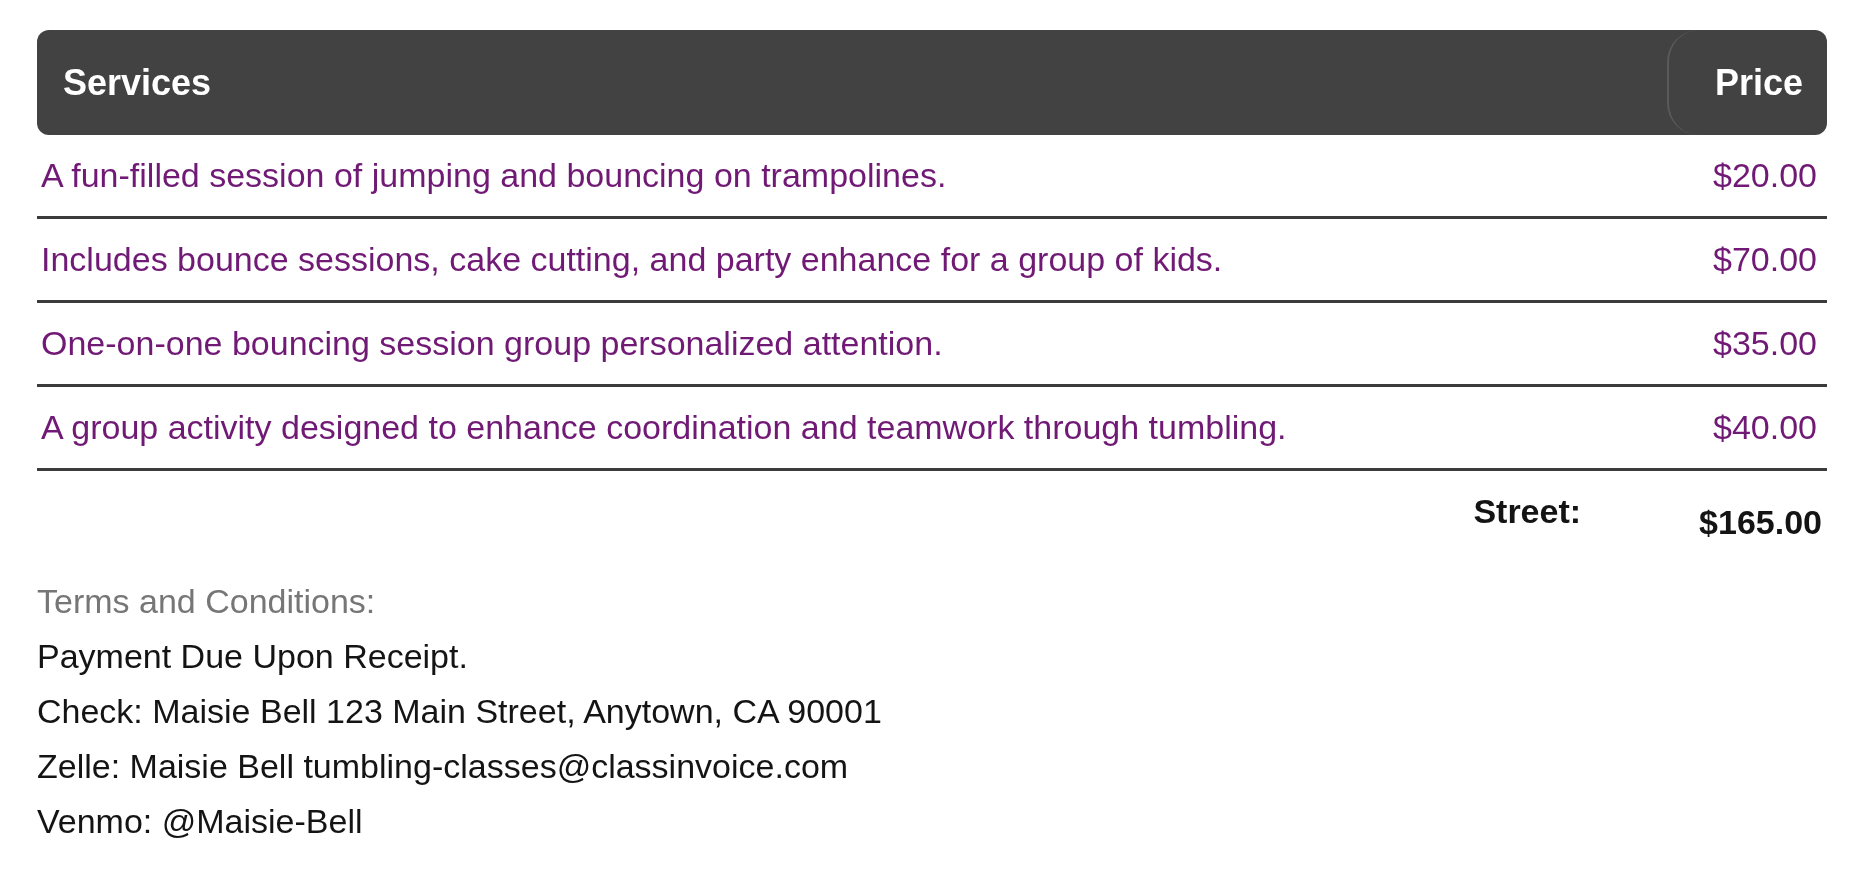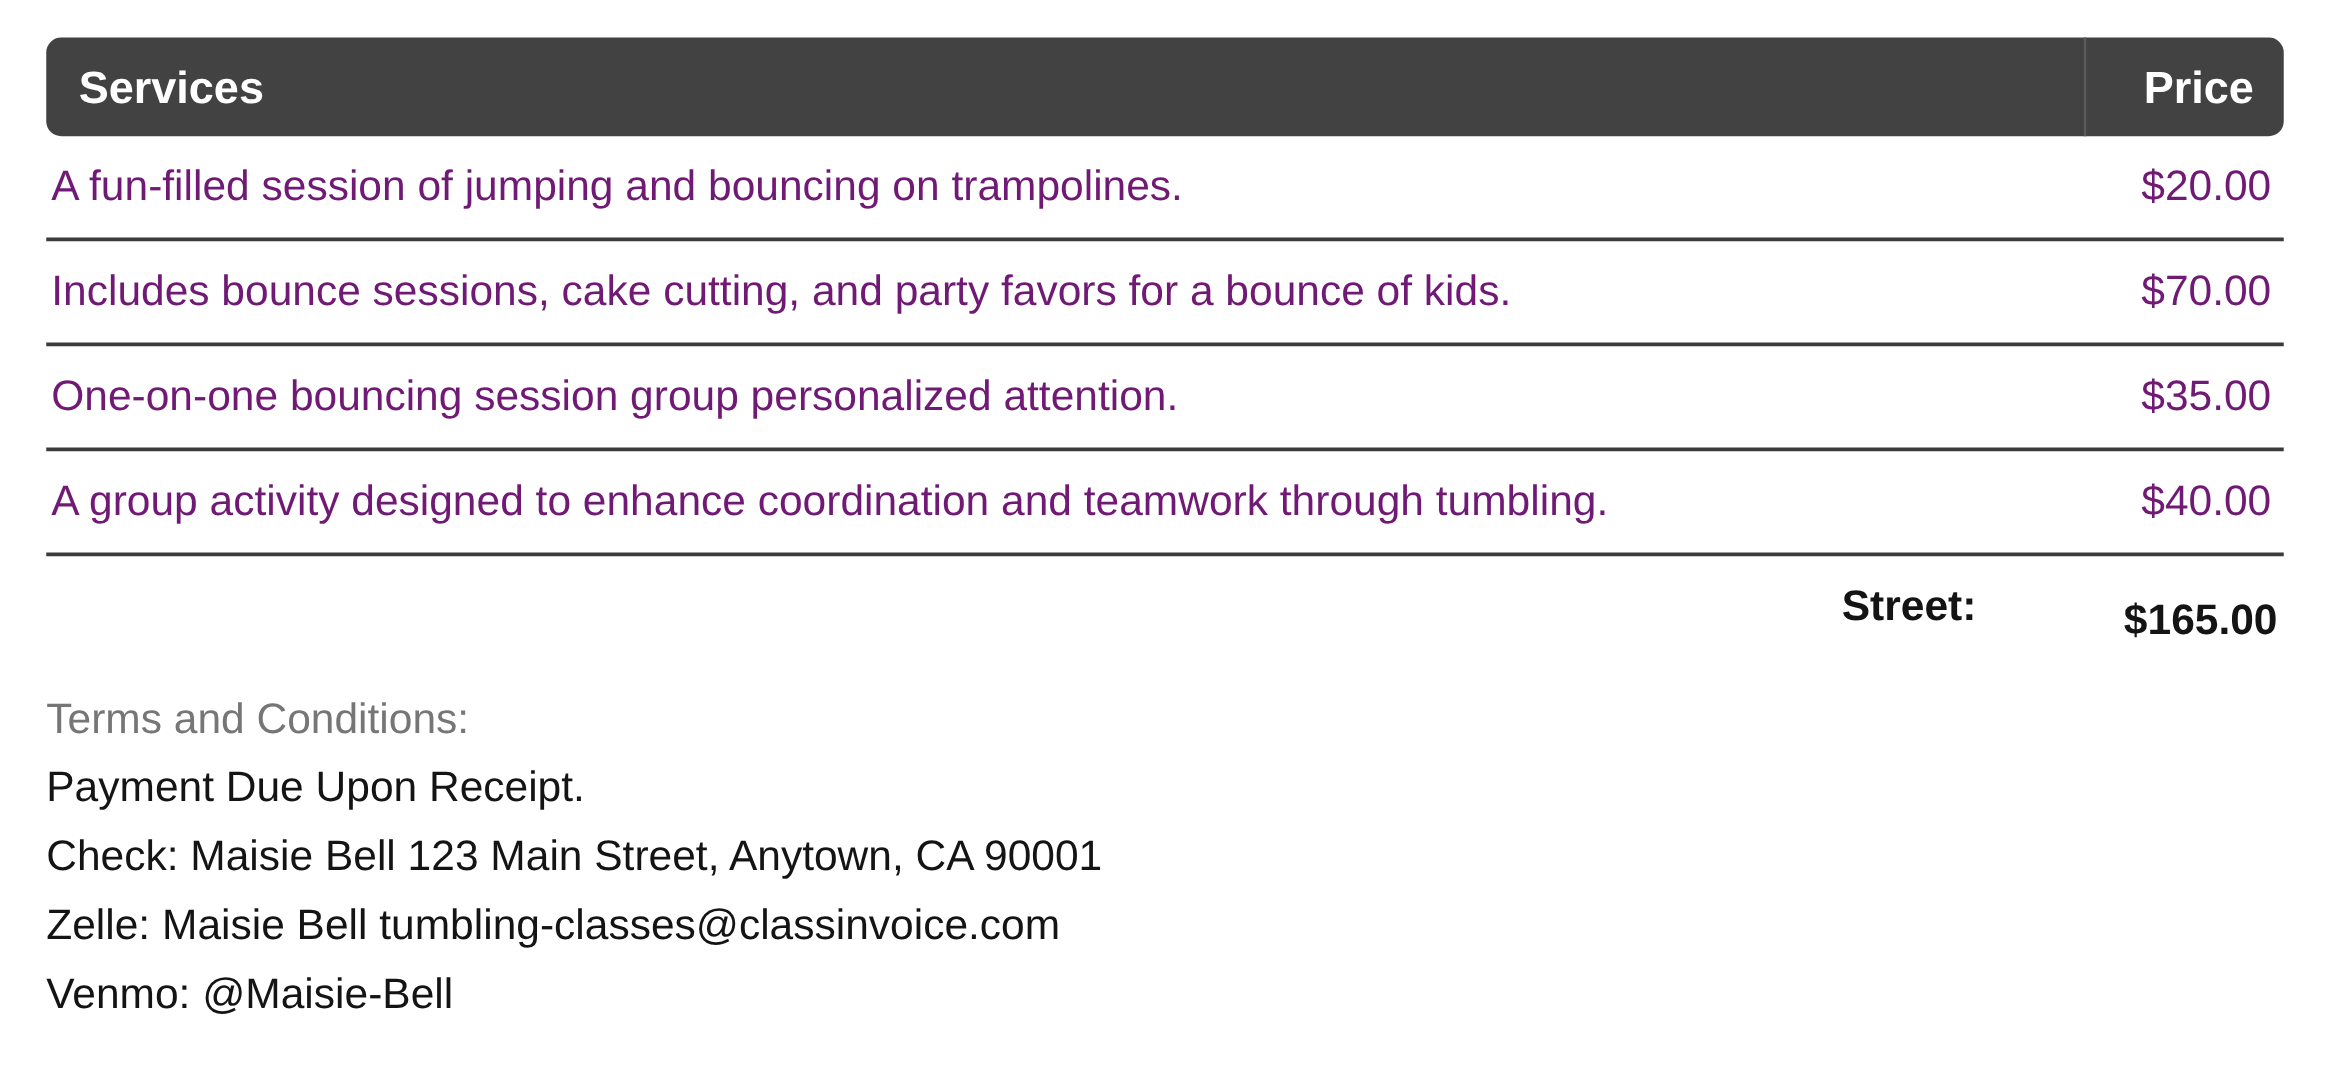--- a/index.html
+++ b/index.html
@@ -23,7 +23,7 @@
   }
   
   .tbl-header {
-    height: 79px;
+    height: 105px;
     background: #424242;
     border-radius: 12px;
     display: flex;

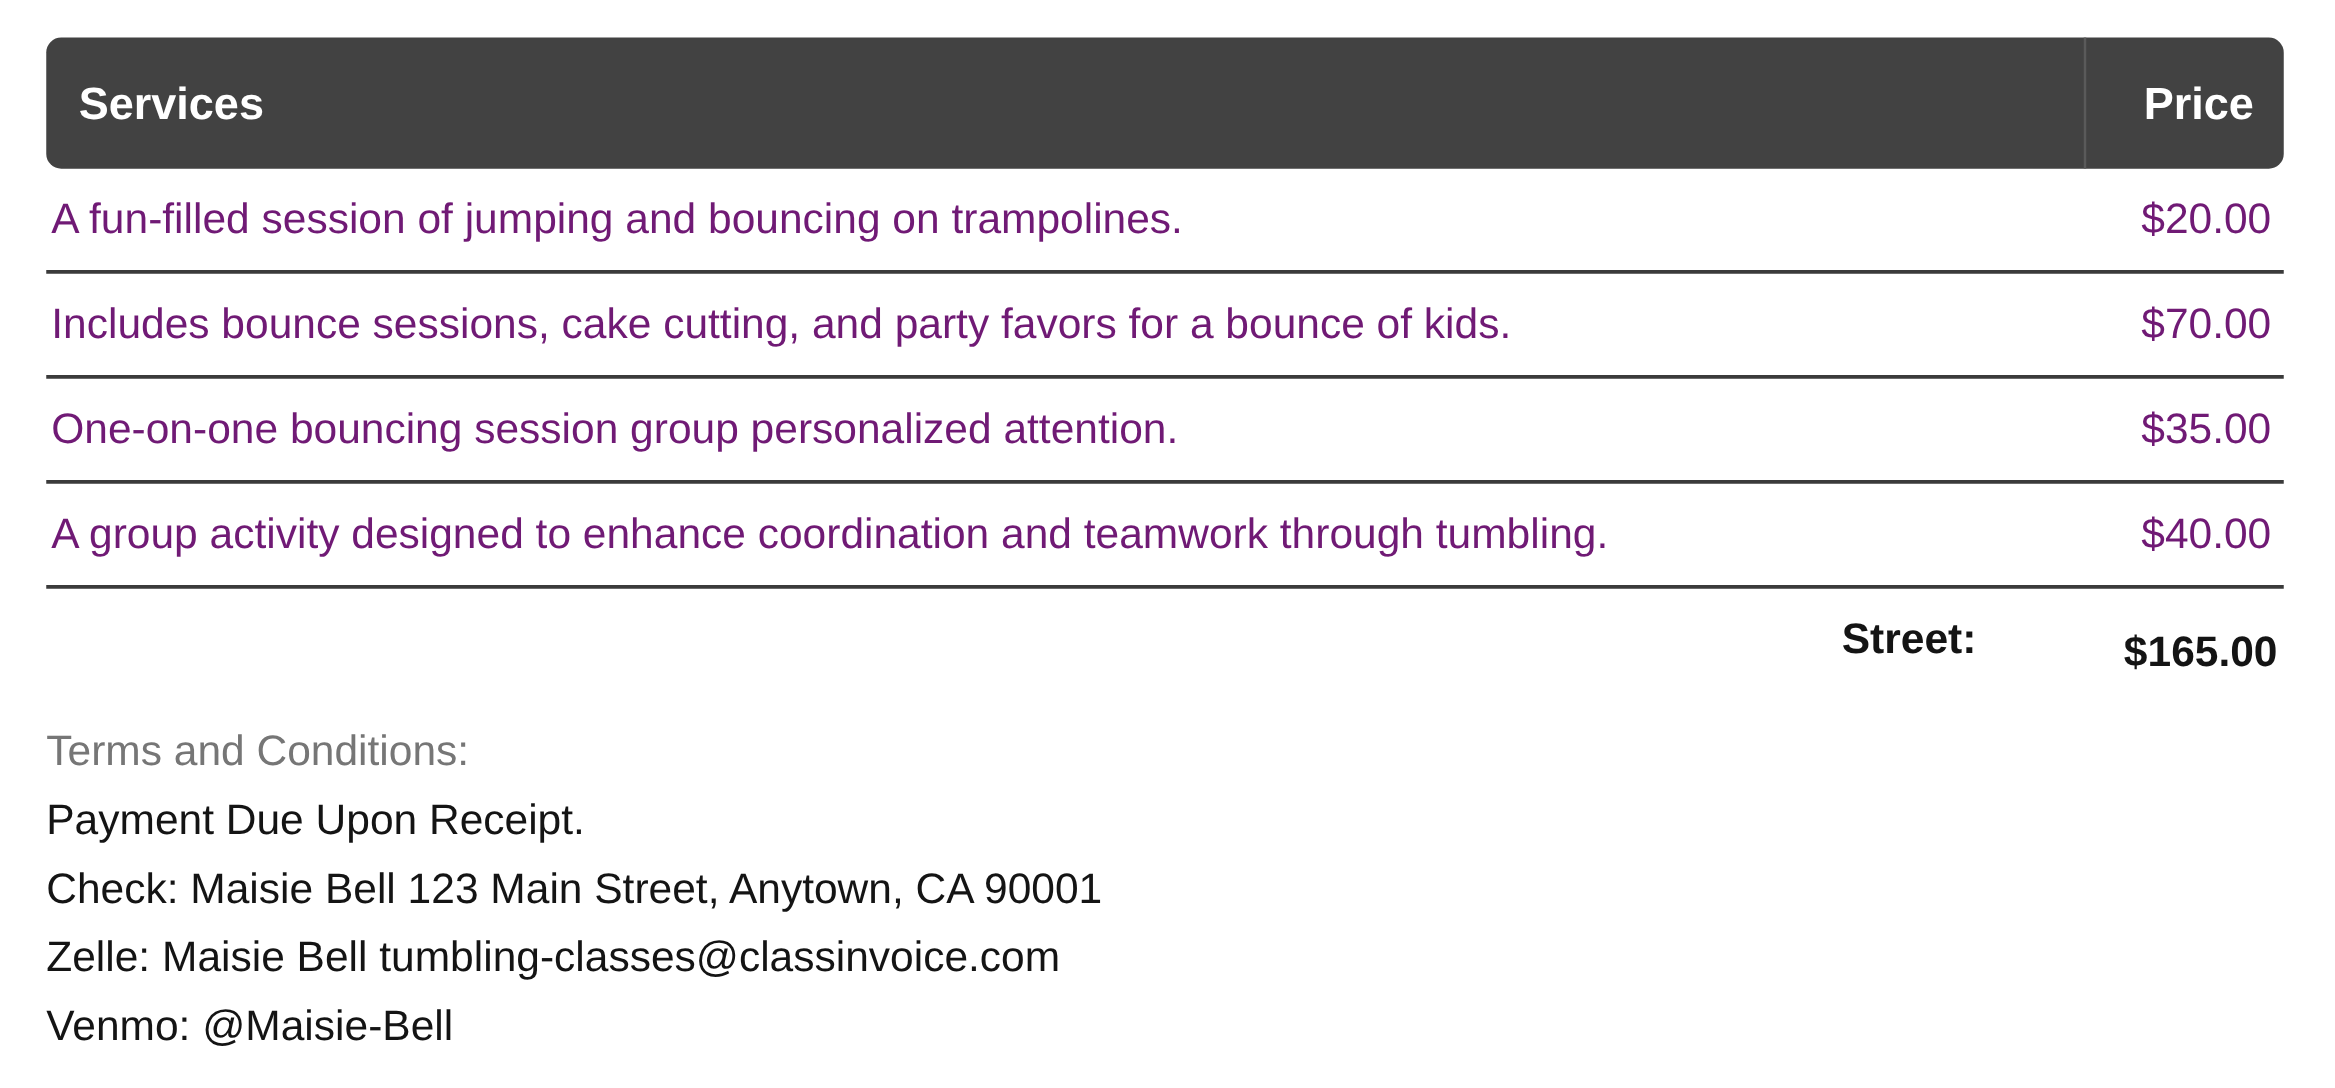--- a/index.html
+++ b/index.html
@@ -46,6 +46,7 @@
     align-items: center;
     justify-content: flex-end;
     padding-right: 24px;
+    border-radius: 32px;
   }
   
   .tbl-body .row {

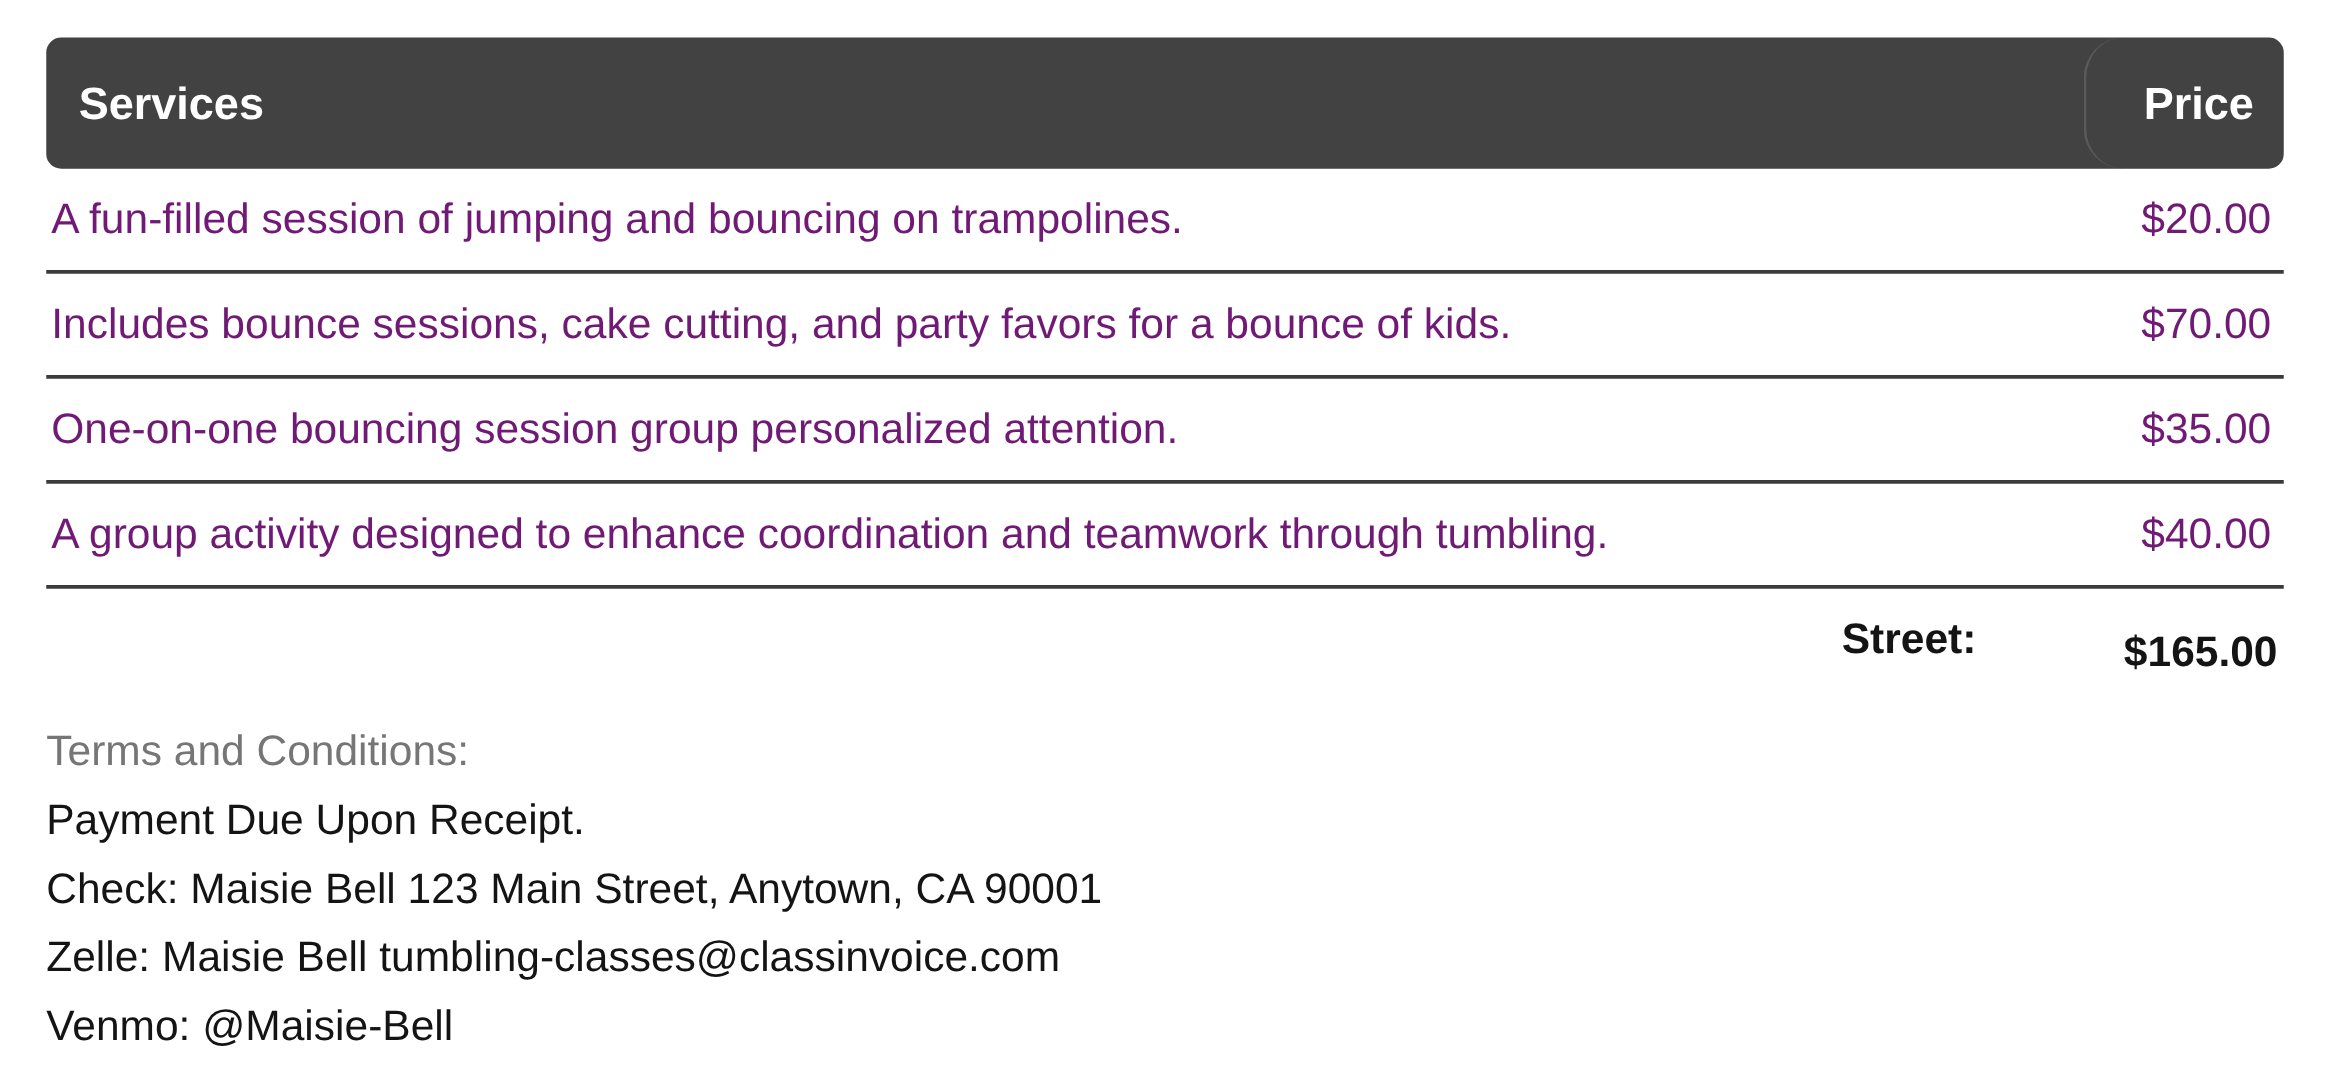--- a/index.html
+++ b/index.html
@@ -115,7 +115,7 @@
       </div>
 
       <div class="row">
-        <div class="c-service">Includes bounce sessions, cake cutting, and party favors for a bounce of kids.</div>
+        <div class="c-service">Includes bounce sessions, cake cutting, and party enhance for a group of kids.</div>
         <div class="c-price">$70.00</div>
       </div>
 

